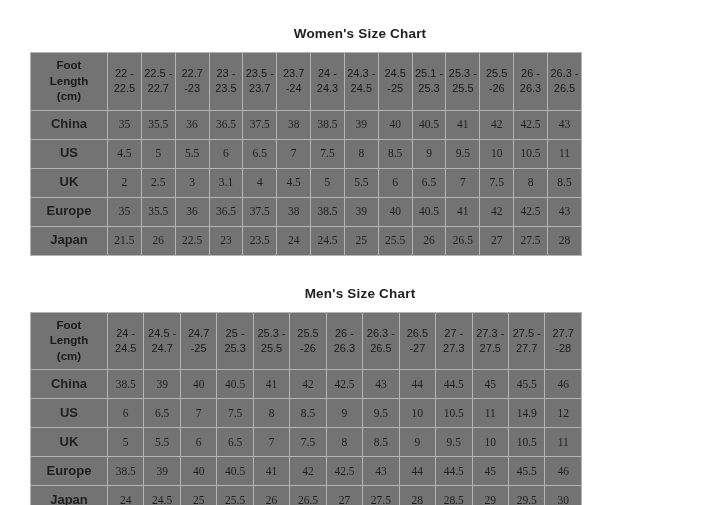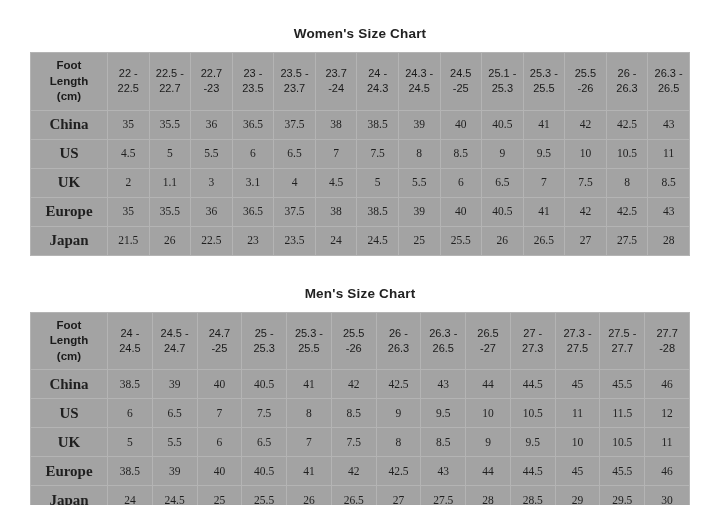--- a/index.html
+++ b/index.html
@@ -38,10 +38,10 @@
 
   table.size-table {
     border-collapse: collapse;
-    width: 660px;
+    width: 552px;
     table-layout: fixed;
     border: 1px solid #9a9a9a;
-    background: #a3a3a3;
+    background: #737373;
   }
   table.size-table td {
     border: 1px solid #b4b4b4;

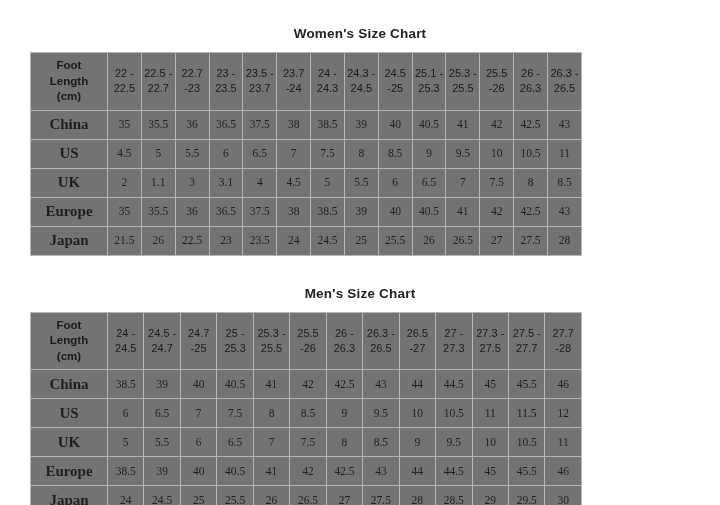--- a/index.html
+++ b/index.html
@@ -63,9 +63,9 @@
     line-height: 1.35;
   }
   table.size-table td.rowhead {
-    font-family: Liberation Serif, serif;
+    font-family: Liberation Sans, sans-serif;
     font-weight: bold;
-    font-size: 15px;
+    font-size: 13px;
     width: 72px;
   }
   table.size-table tr.header-row td.rowhead {

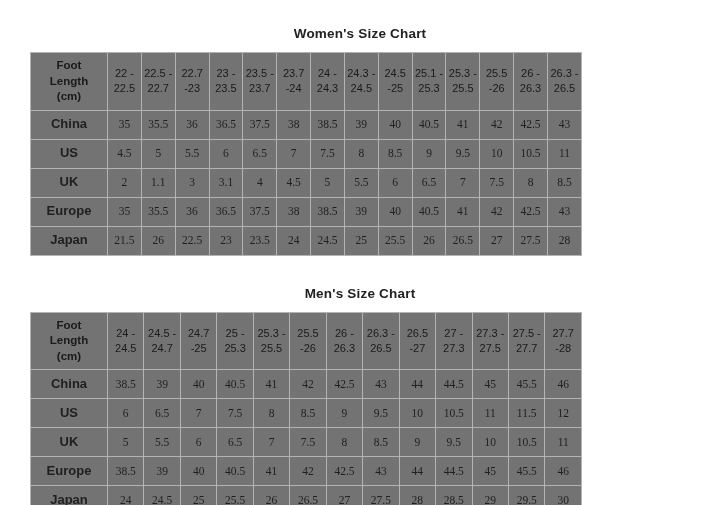--- a/index.html
+++ b/index.html
@@ -136,7 +136,7 @@
           <tr>
             <td class="rowhead">UK</td>
             <td>2</td>
-            <td>1.1</td>
+            <td>2.5</td>
             <td>3</td>
             <td>3.1</td>
             <td>4</td>

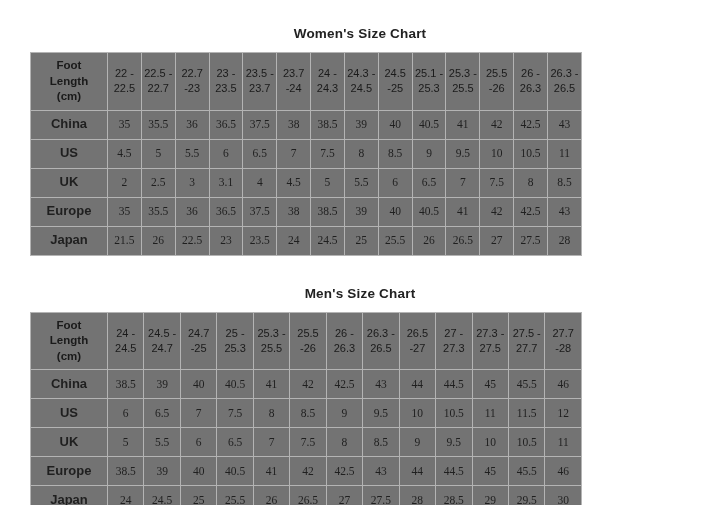--- a/index.html
+++ b/index.html
@@ -237,7 +237,7 @@
             <td>10</td>
             <td>10.5</td>
             <td>11</td>
-            <td>11.5</td>
+            <td>14.9</td>
             <td>12</td>
           </tr>
           <tr>

